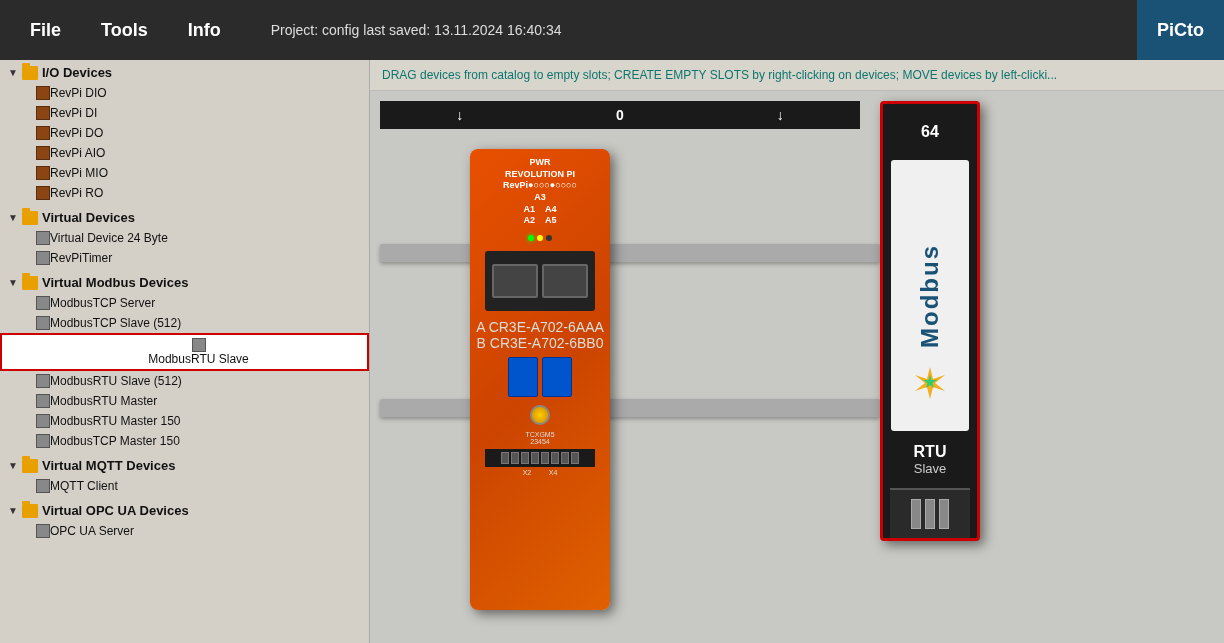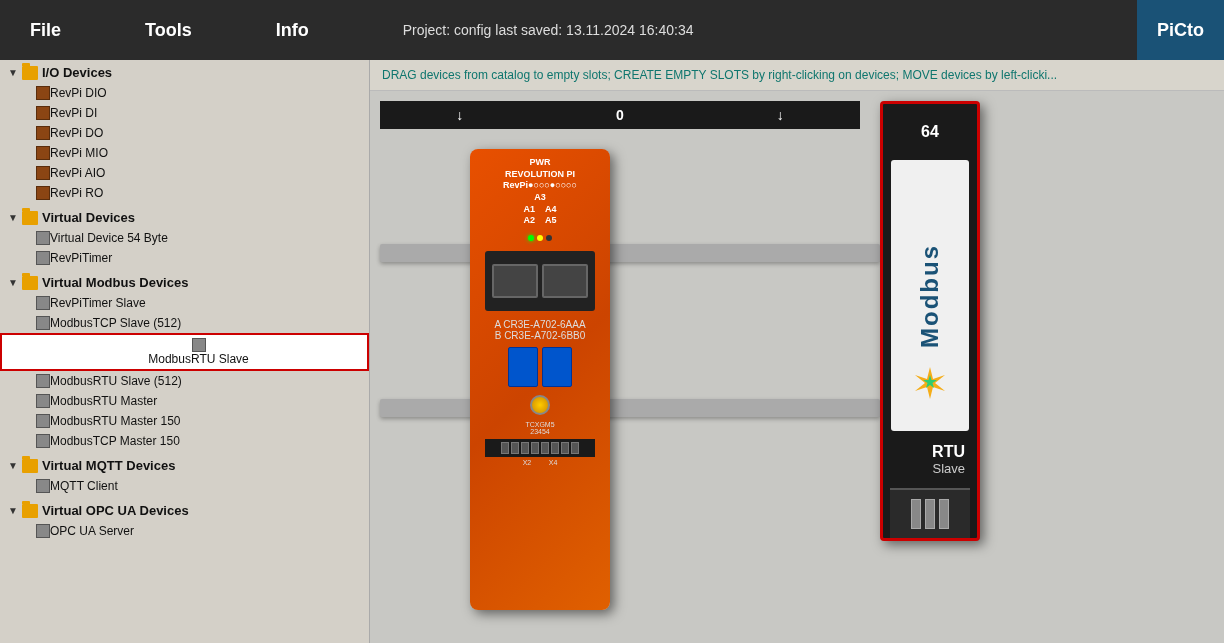--- a/index.html
+++ b/index.html
@@ -13,7 +13,7 @@
       display: flex;
       align-items: center;
       padding: 0 20px;
-      gap: 64px;
+      gap: 20px;
       position: relative;
     }
     .menu-item {

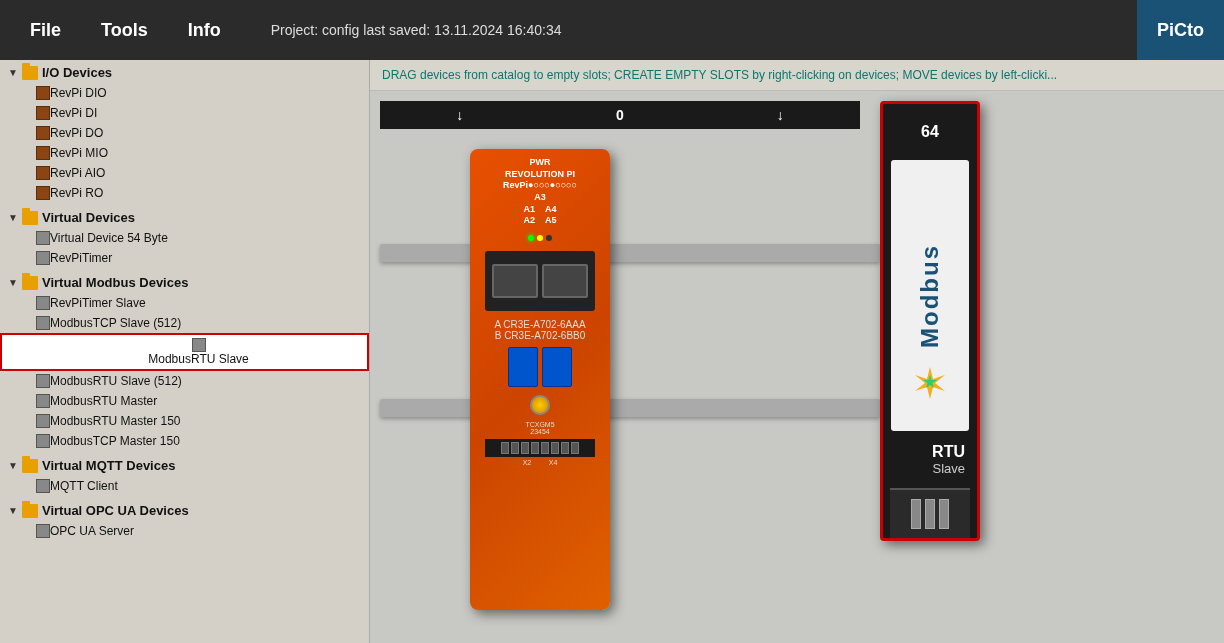--- a/index.html
+++ b/index.html
@@ -398,11 +398,11 @@
           </div>
           <div class="tree-item">
             <span class="device-icon-brown"></span>
+            <span>RevPi AIO</span>
+          </div>
+          <div class="tree-item">
+            <span class="device-icon-brown"></span>
             <span>RevPi MIO</span>
-          </div>
-          <div class="tree-item">
-            <span class="device-icon-brown"></span>
-            <span>RevPi AIO</span>
           </div>
           <div class="tree-item">
             <span class="device-icon-brown"></span>

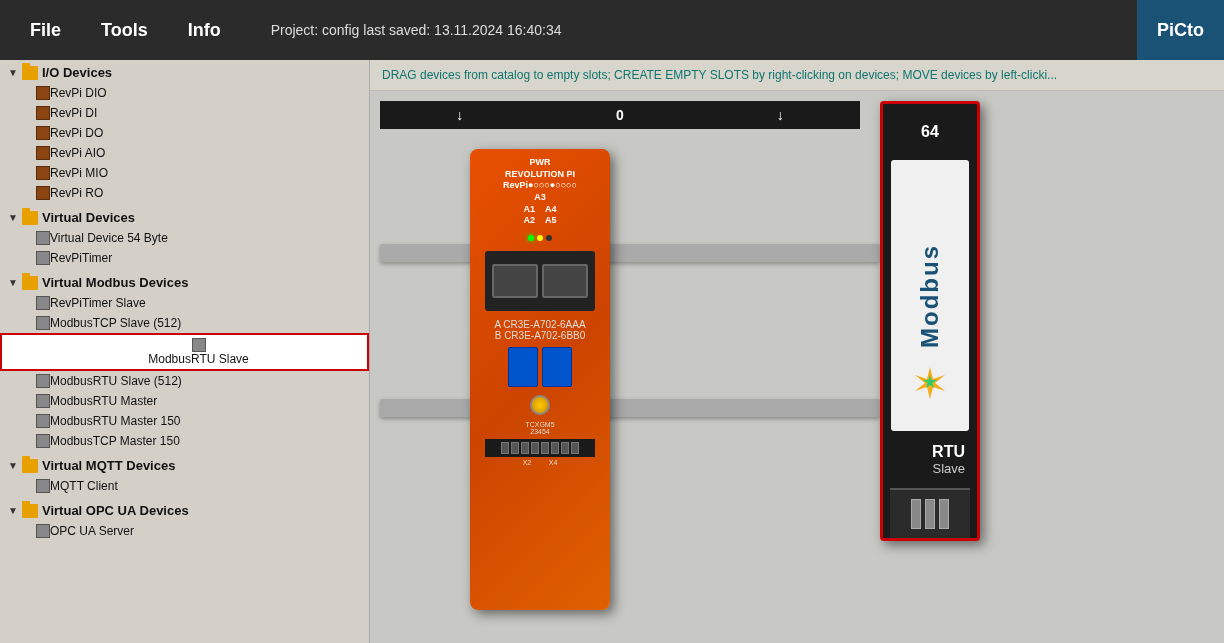--- a/index.html
+++ b/index.html
@@ -417,7 +417,7 @@
           </div>
           <div class="tree-item">
             <span class="device-icon"></span>
-            <span>Virtual Device 54 Byte</span>
+            <span>Virtual Device 24 Byte</span>
           </div>
           <div class="tree-item">
             <span class="device-icon"></span>

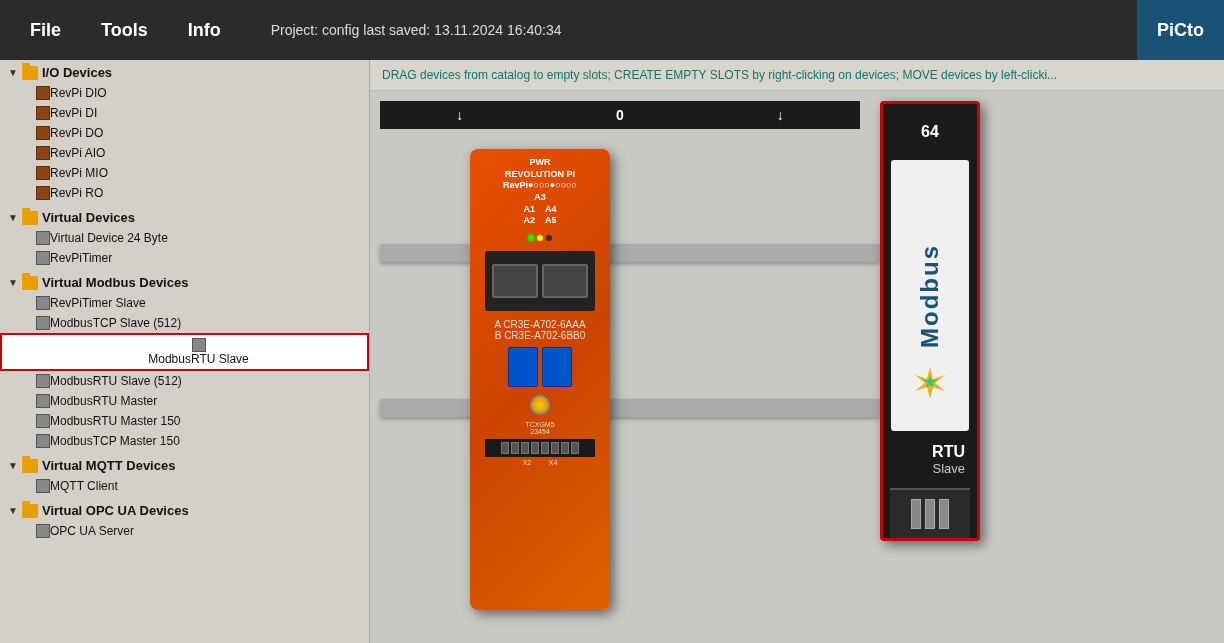--- a/index.html
+++ b/index.html
@@ -432,7 +432,7 @@
           </div>
           <div class="tree-item">
             <span class="device-icon"></span>
-            <span>RevPiTimer Slave</span>
+            <span>ModbusTCP Server</span>
           </div>
           <div class="tree-item">
             <span class="device-icon"></span>

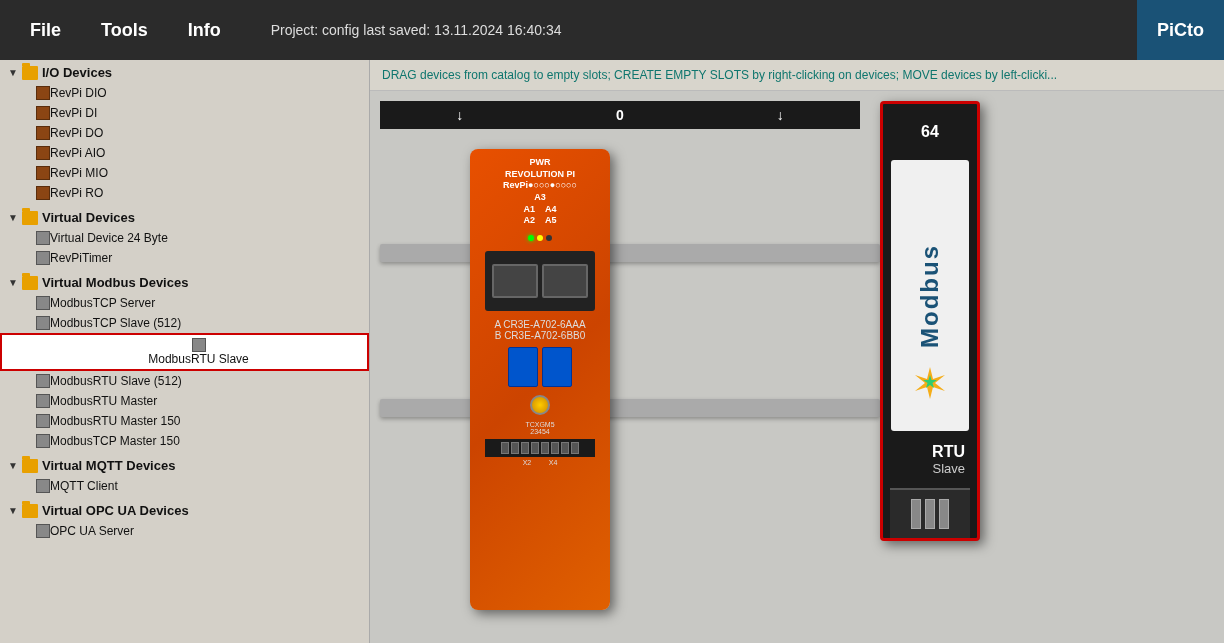--- a/index.html
+++ b/index.html
@@ -511,7 +511,7 @@
                 <div class="ethernet-port"></div>
                 <div class="ethernet-port"></div>
               </div>
-              <div style="font-size:10px;color:#ddd;text-align:center;padding:2px;">
+              <div style="font-size:14px;color:#ddd;text-align:center;padding:2px;">
                 A CR3E-A702-6AAA<br>B CR3E-A702-6BB0
               </div>
               <div class="usb-ports">

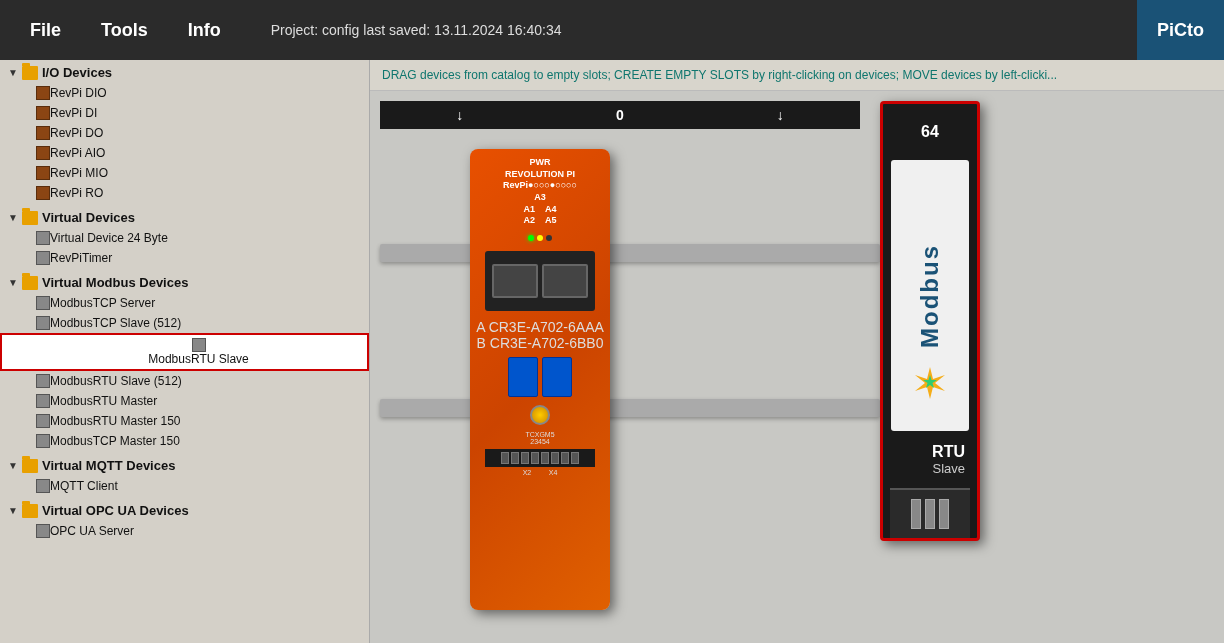--- a/index.html
+++ b/index.html
@@ -319,7 +319,7 @@
       width: 100%;
       background: #1a1a1a;
       padding: 8px 12px;
-      text-align: right;
+      text-align: center;
     }
     .rtu-label {
       color: #fff;

